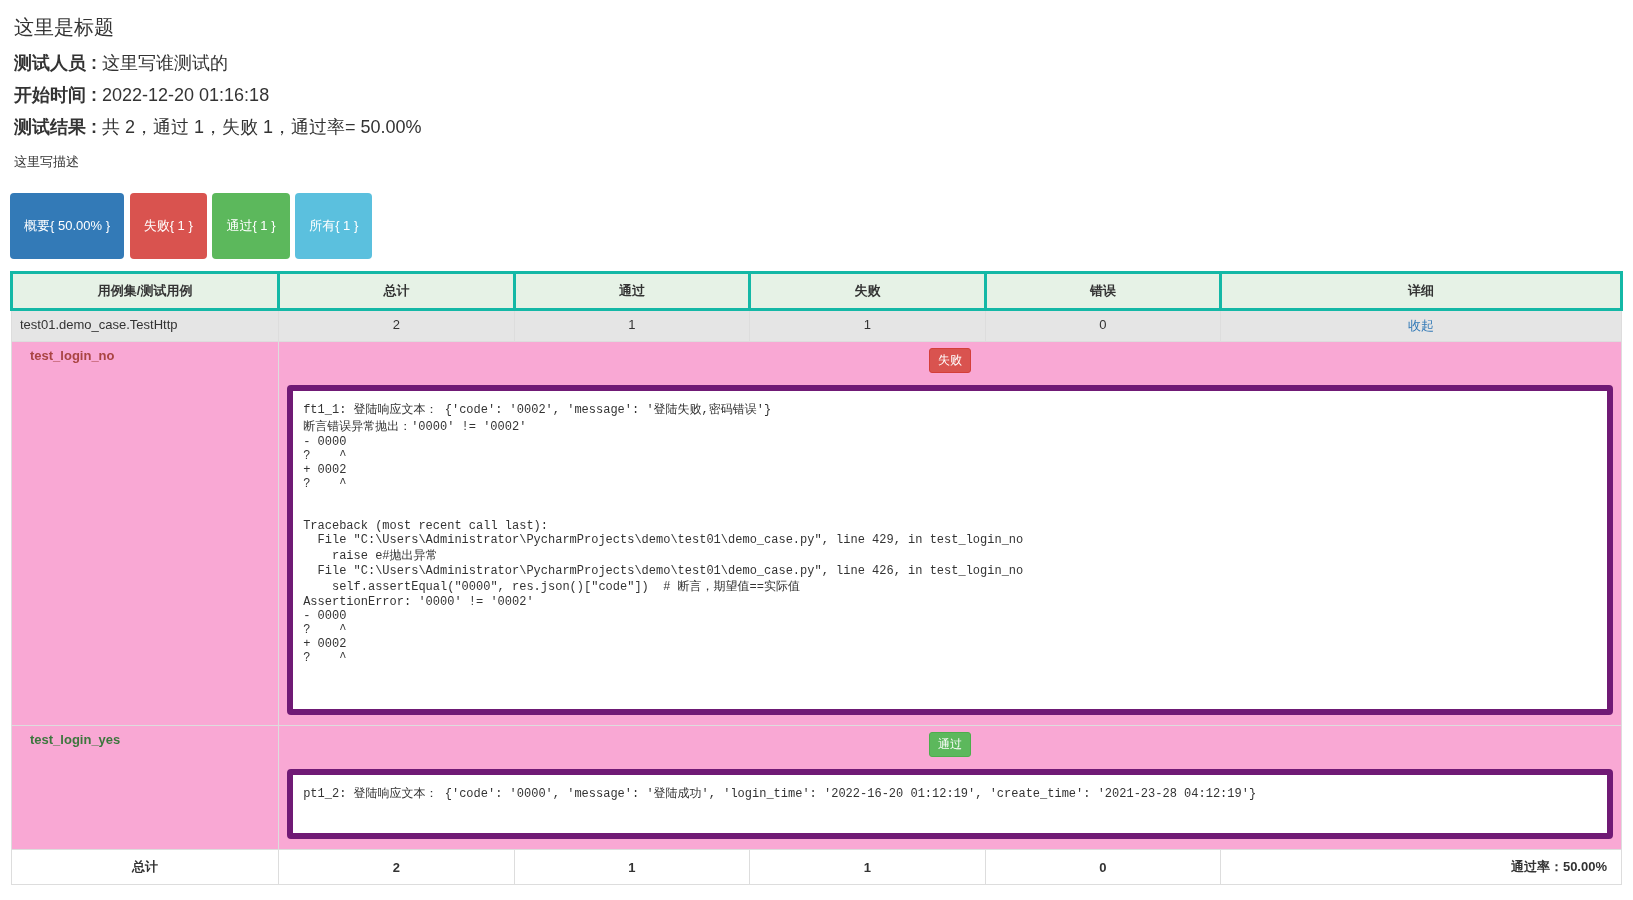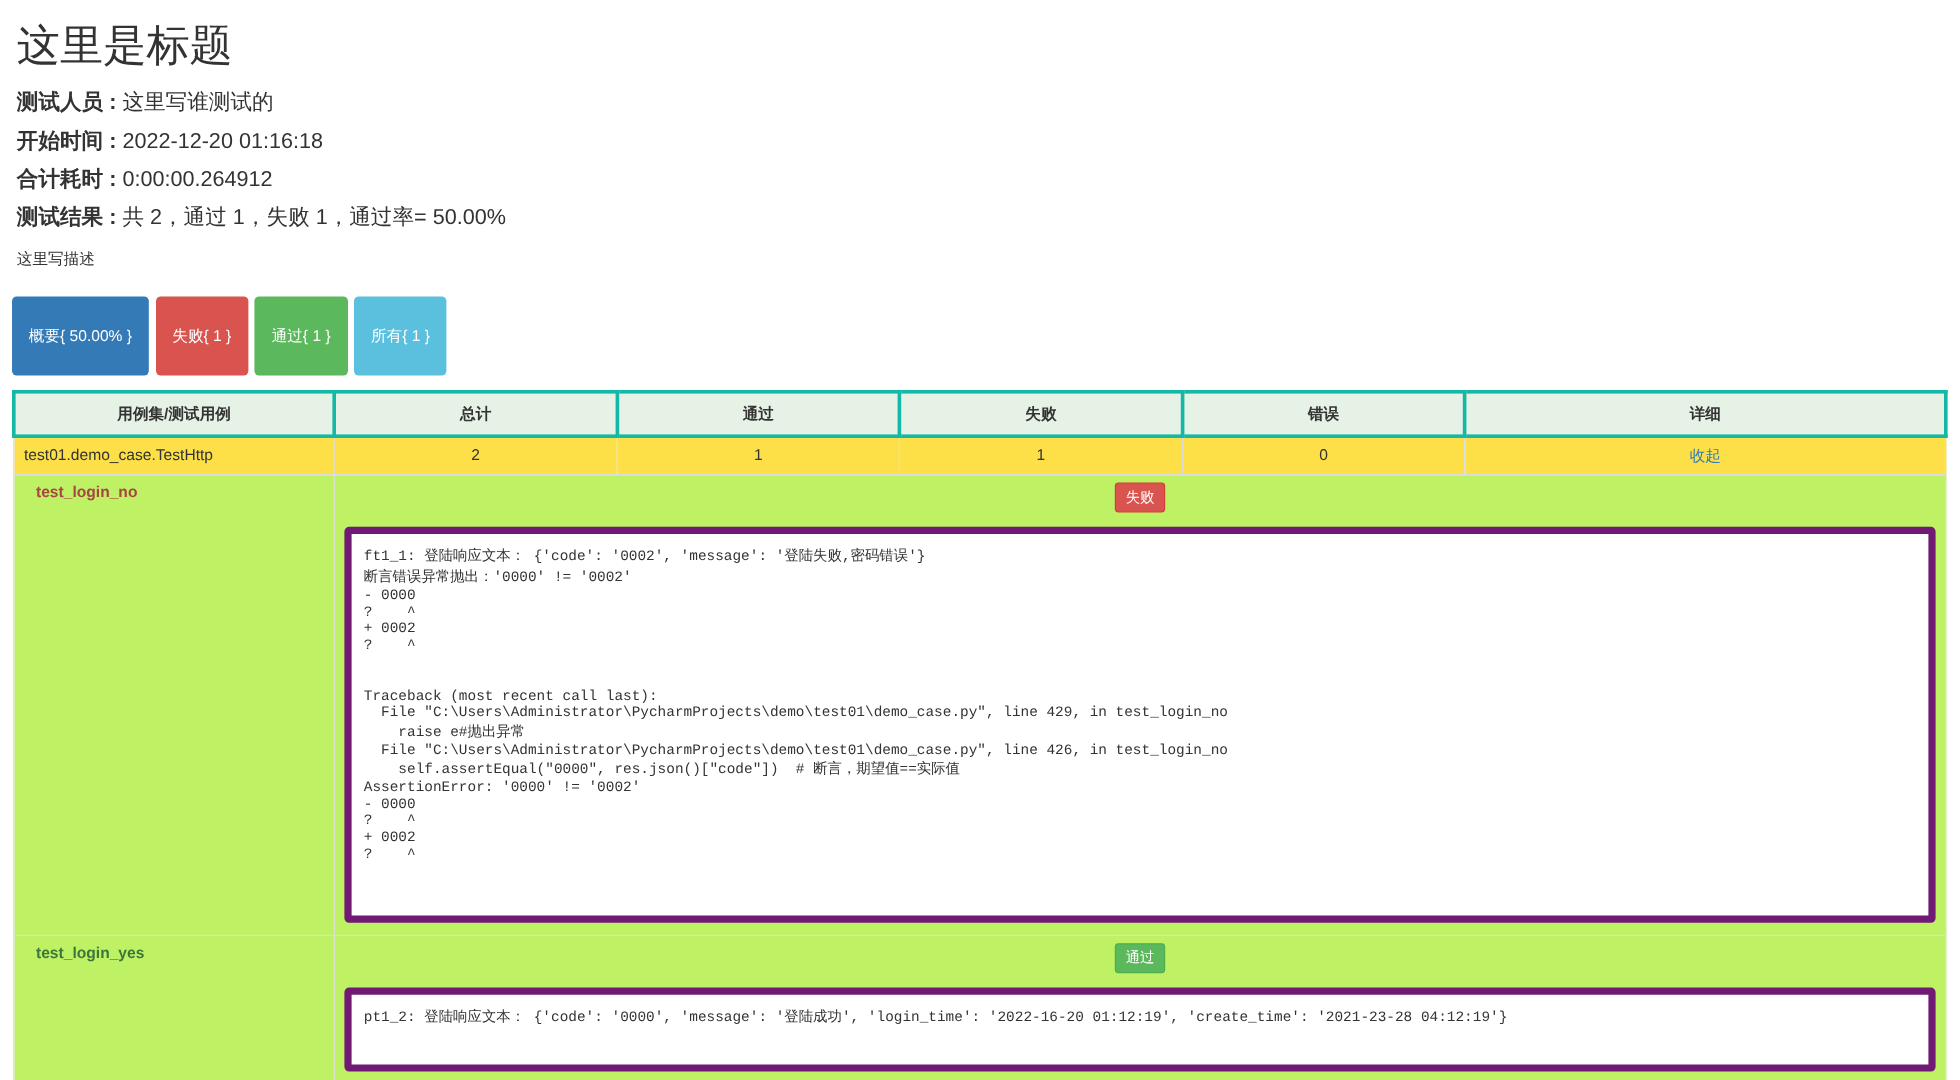--- a/index.html
+++ b/index.html
@@ -14,7 +14,7 @@
       padding: 14px 14px 8px 14px;
     }
     .header h1 {
-      font-size: 36px;
+      font-size: 20px;
       font-weight: 500;
       margin-bottom: 10px;
       color: #333;

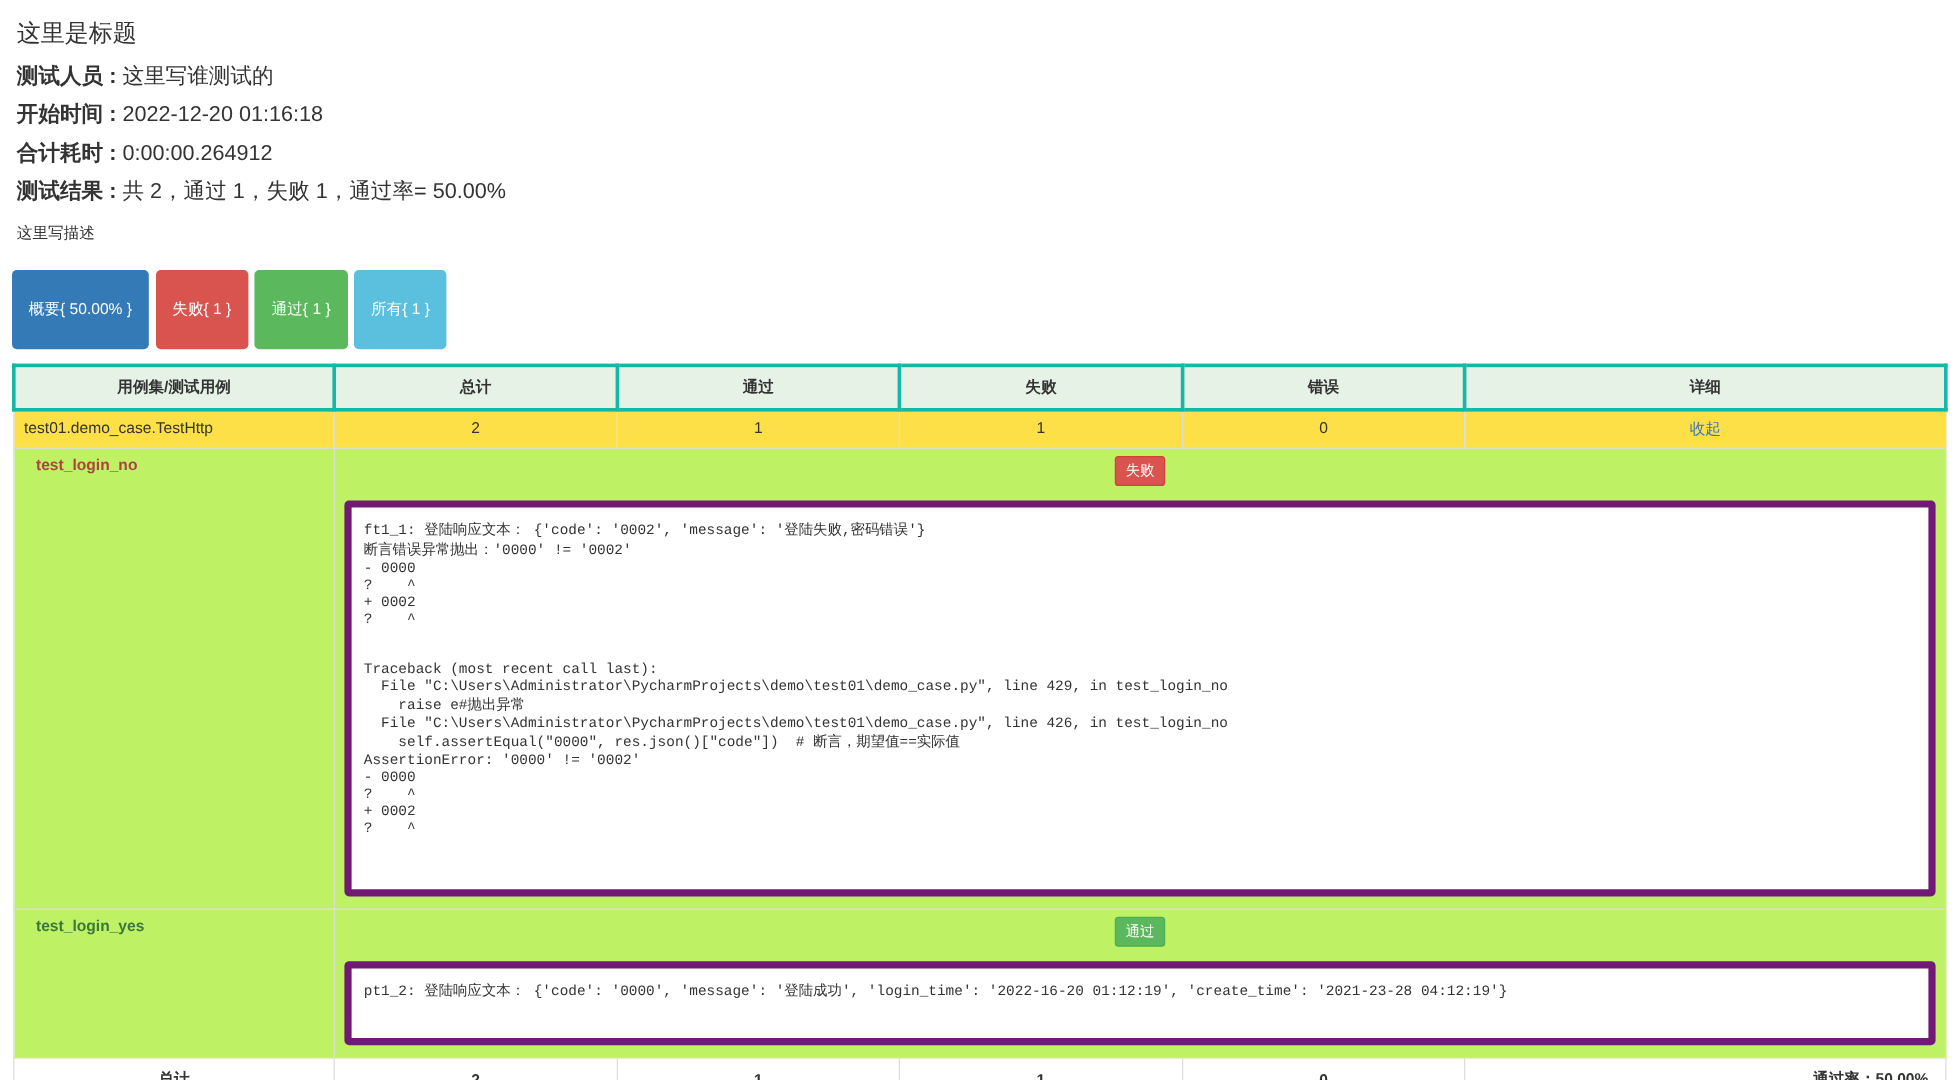--- a/index.html
+++ b/index.html
@@ -121,9 +121,6 @@
     <span class="label">开始时间 :</span><span> 2022-12-20 01:16:18</span>
   </p>
   <p class="meta">
-    <span class="label">合计耗时 :</span><span> 0:00:00.264912</span>
-  </p>
-  <p class="meta">
     <span class="label">测试结果 :</span><span> 共 2，通过 1，失败 1，通过率= 50.00%</span>
   </p>
   <p class="desc">这里写描述</p>

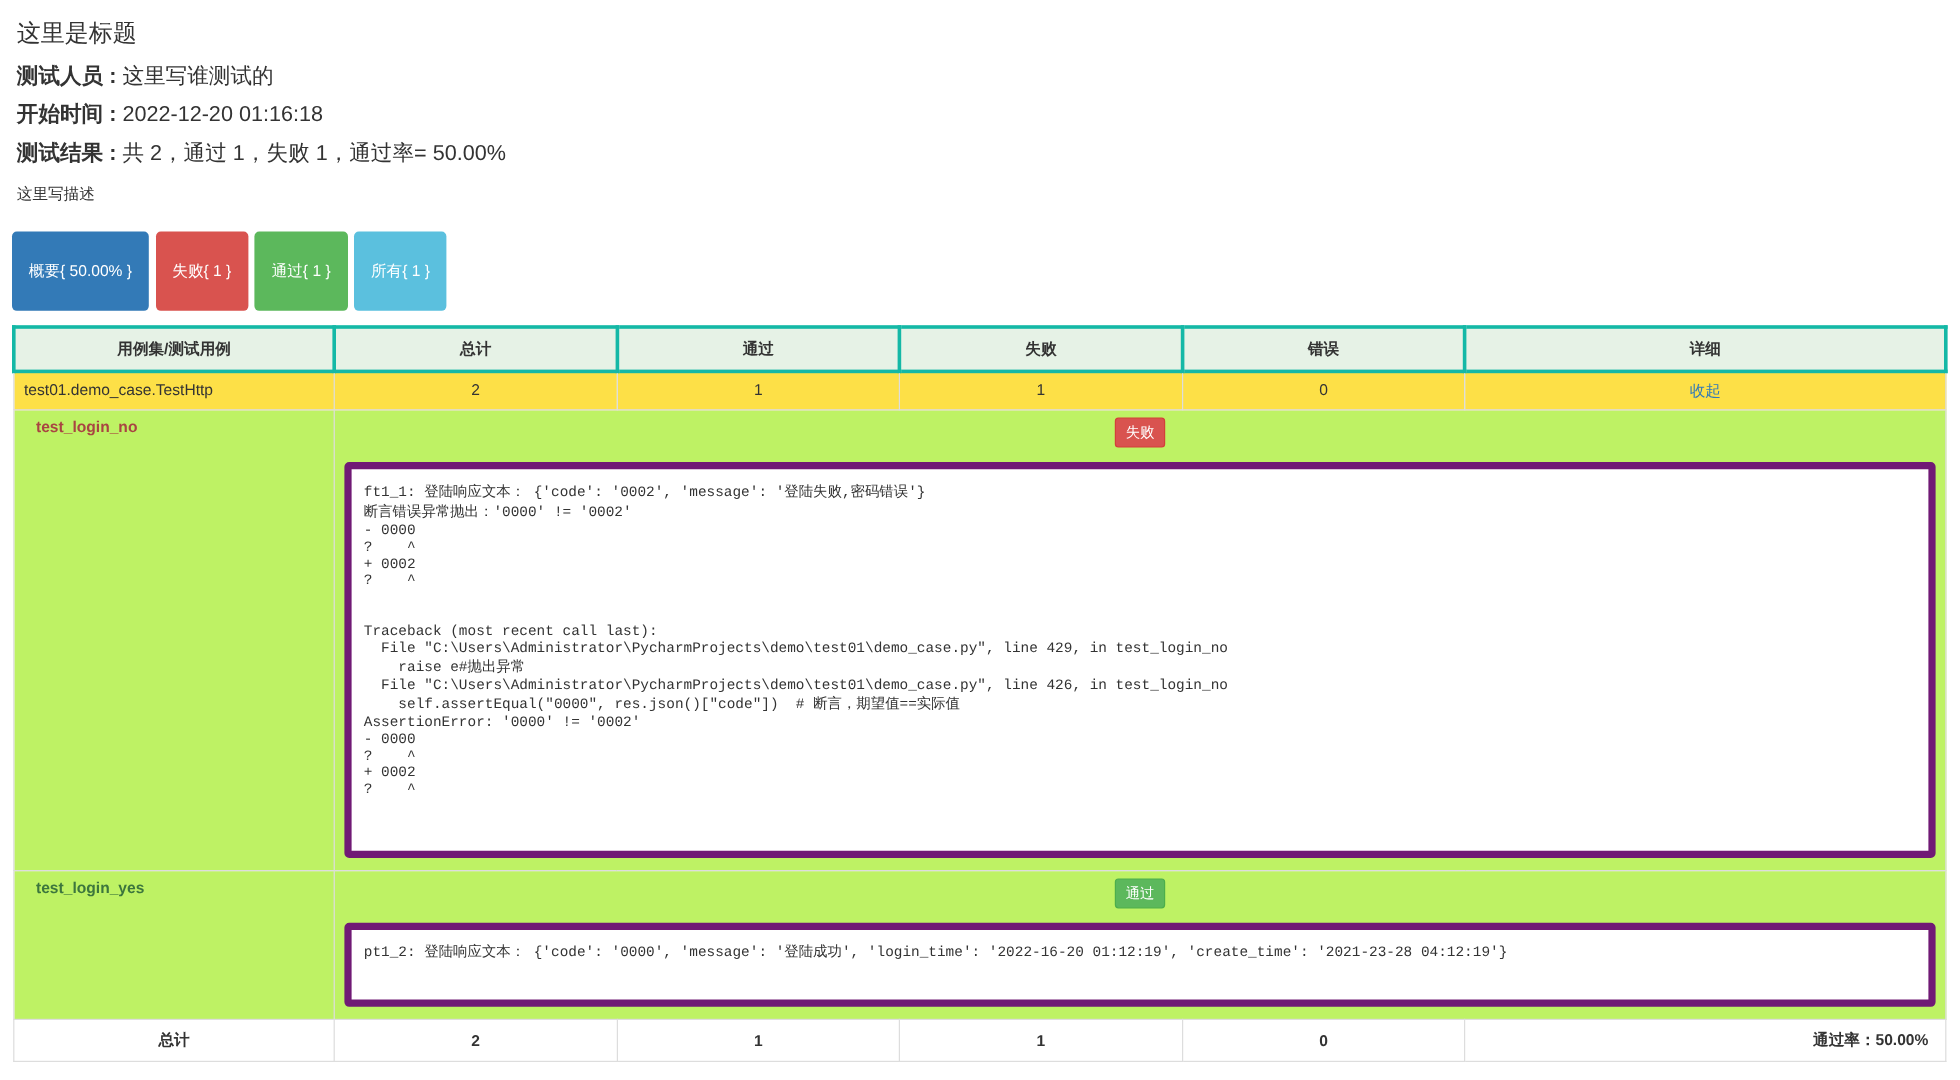--- a/index.html
+++ b/index.html
@@ -62,7 +62,7 @@
       text-align: center;
     }
     tbody td, tbody th { border: 1px solid #ddd; text-align: center; padding: 6px 8px; vertical-align: top; }
-    tr.suite-row td { background: #fde047; }
+    tr.suite-row td { background: #e5e5e5; }
     tr.suite-row td:first-child { text-align: left; }
     tr.suite-row td a.collapse-link { color: #337ab7; cursor: pointer; text-decoration: none; }
     tr.case-row td { background: #bef264; }

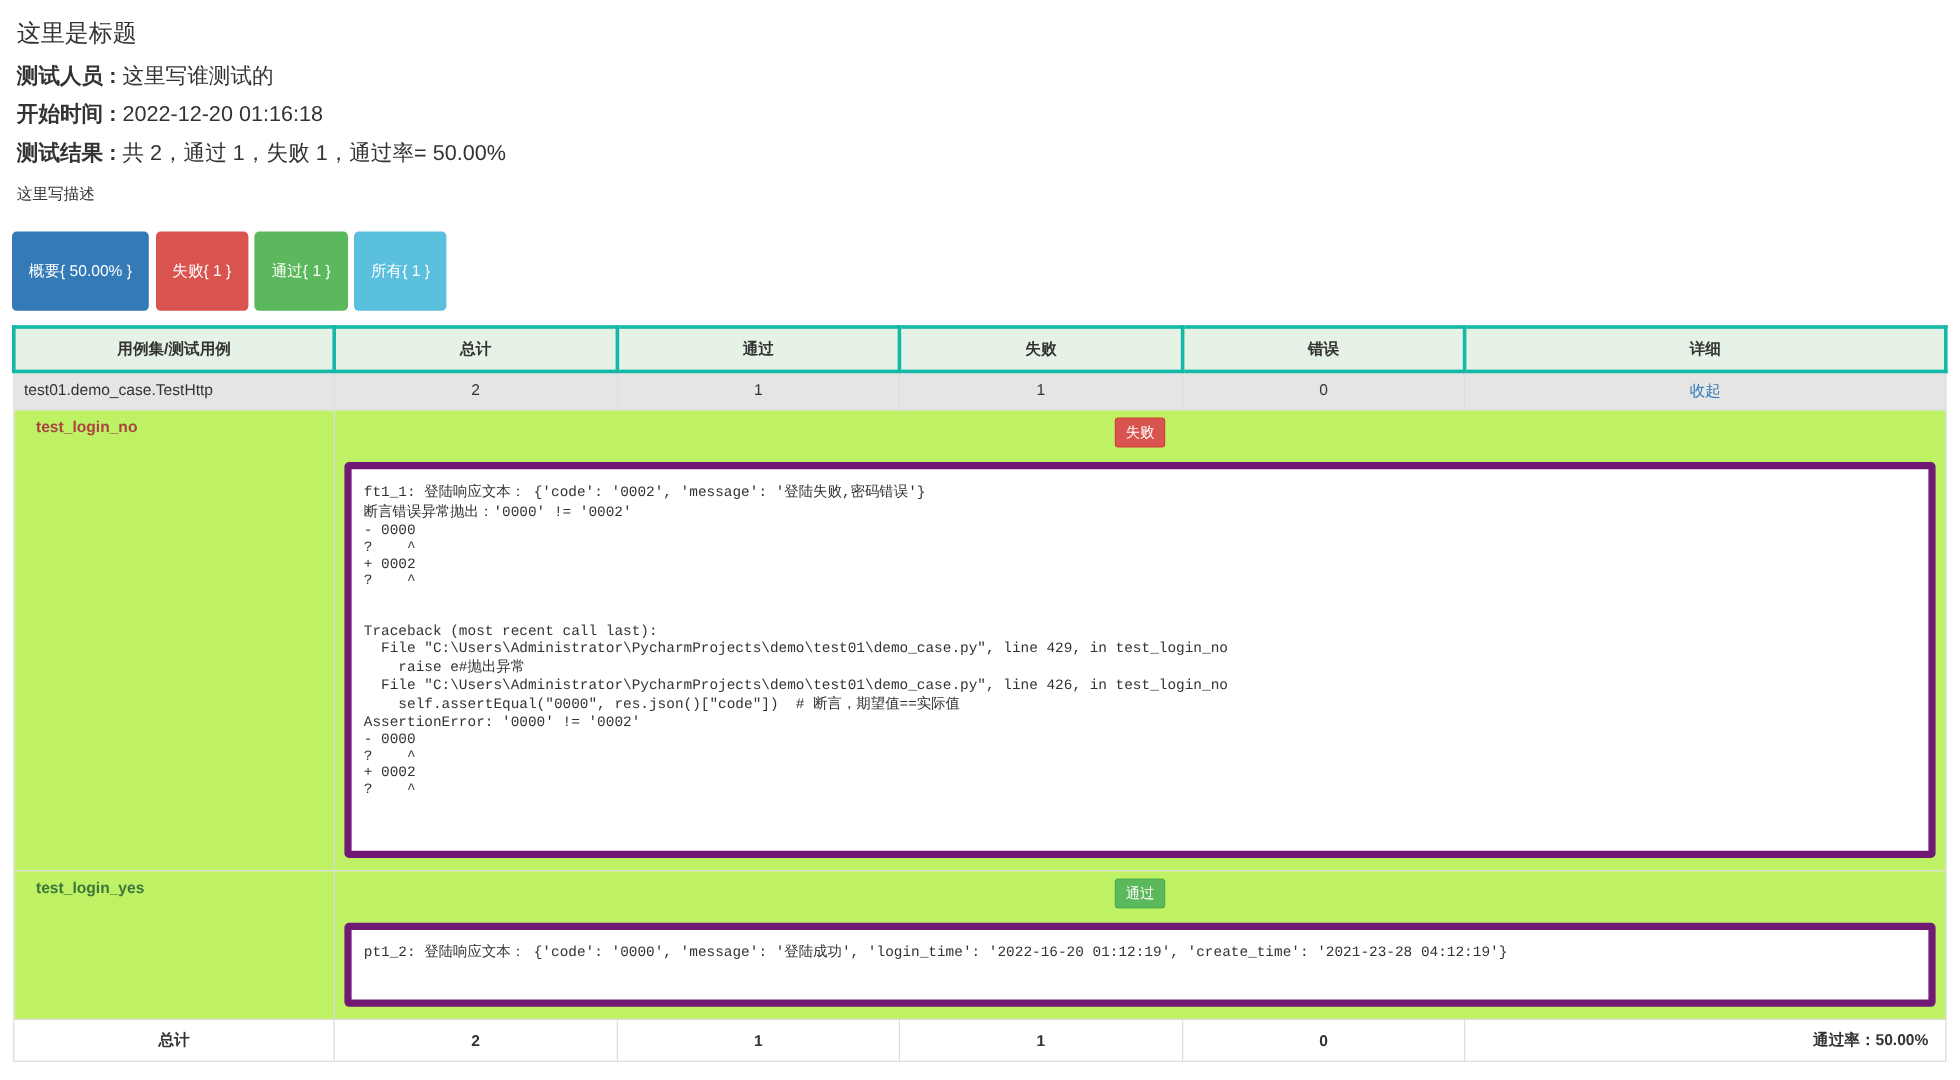--- a/index.html
+++ b/index.html
@@ -65,7 +65,7 @@
     tr.suite-row td { background: #e5e5e5; }
     tr.suite-row td:first-child { text-align: left; }
     tr.suite-row td a.collapse-link { color: #337ab7; cursor: pointer; text-decoration: none; }
-    tr.case-row td { background: #bef264; }
+    tr.case-row td { background: #f9a8d4; }
     tr.case-row td.case-name { color:#333; font-weight:600; text-align:left; padding-left:18px; }
     tr.case-row td.case-name.fail { color: #a94442; }
     tr.case-row td.case-name.pass { color: #3c763d; }

